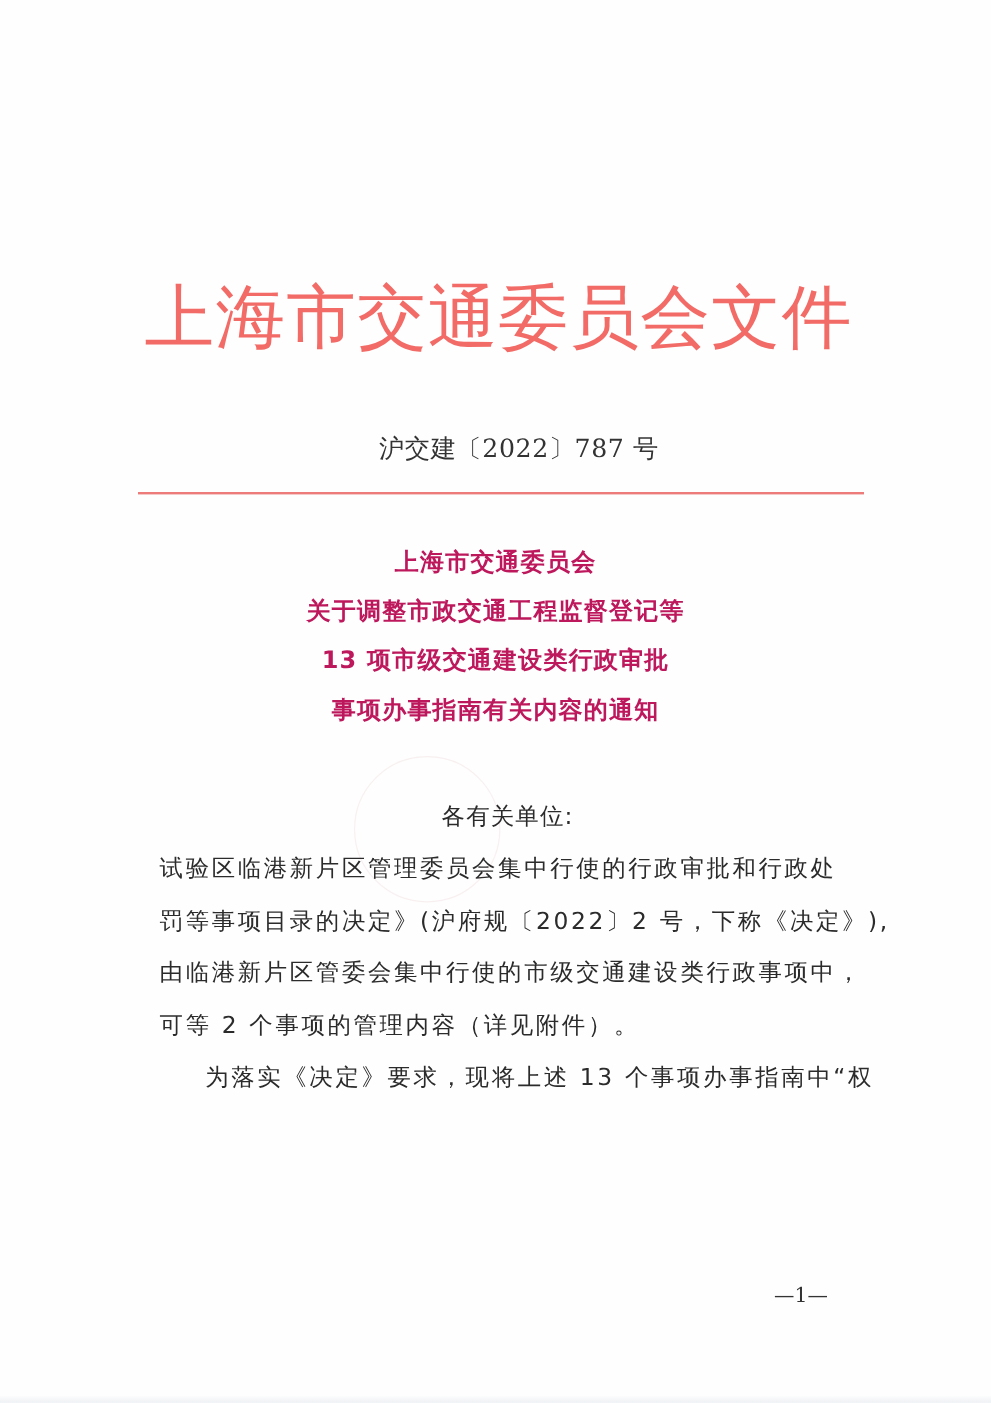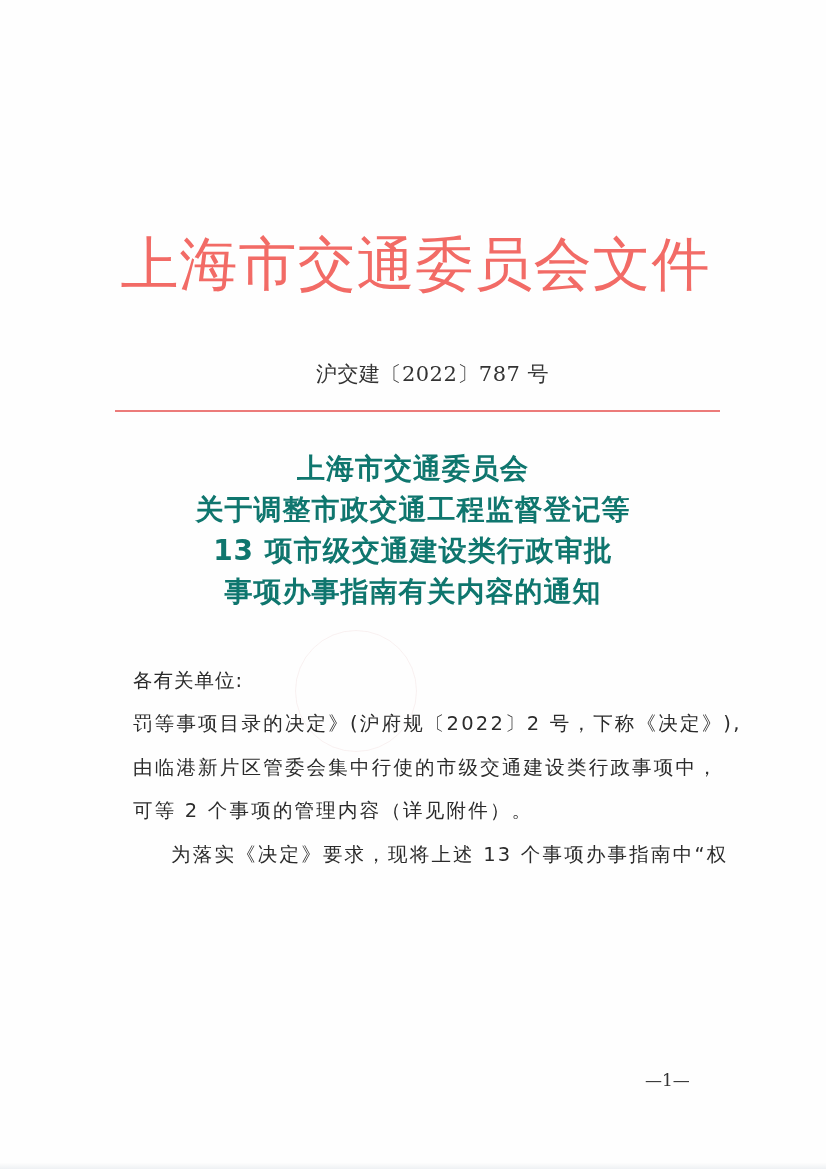--- a/index.html
+++ b/index.html
@@ -66,9 +66,9 @@
     .title-line {
       font-family: "DejaVu Sans", "Liberation Sans", sans-serif;
       font-weight: bold;
-      font-size: 28px;
+      font-size: 20px;
       line-height: 41px;
-      color: #0f766e;
+      color: #be185d;
       letter-spacing: 1px;
     }
     .body-text {

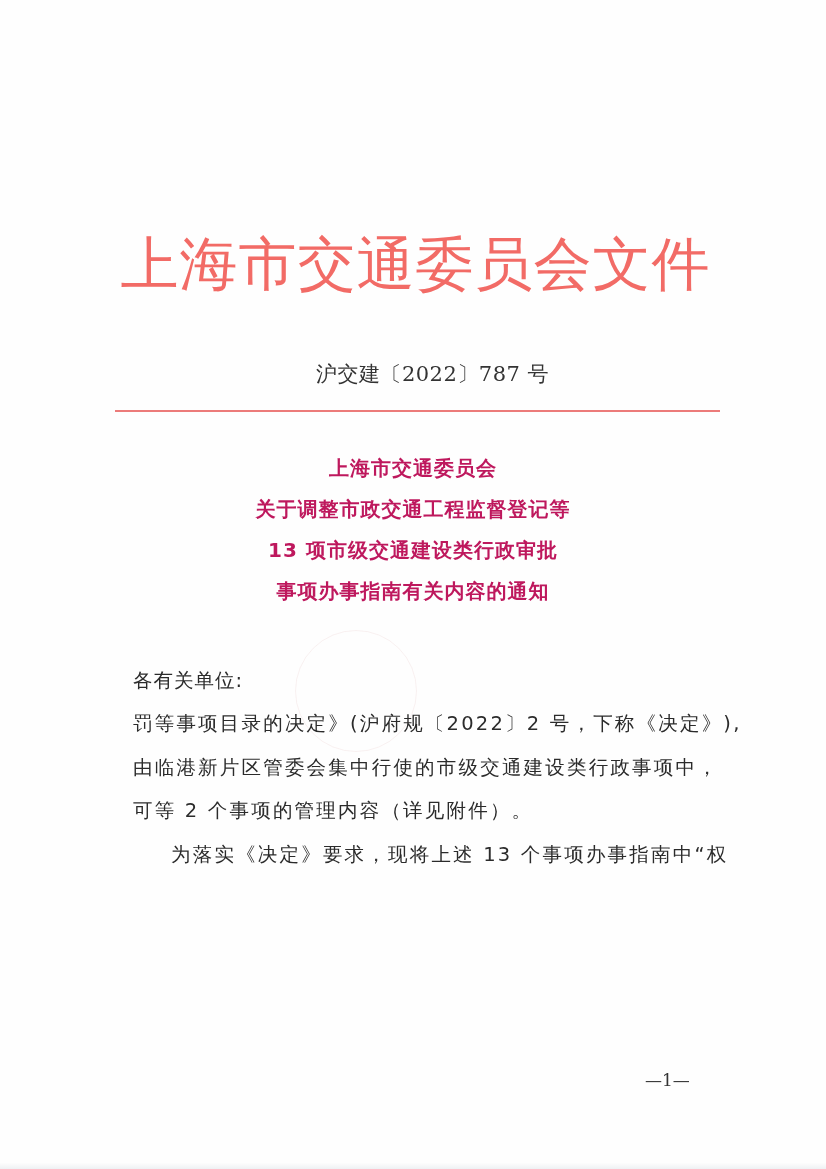--- a/index.html
+++ b/index.html
@@ -84,6 +84,7 @@
       line-height: 42px;
       height: 42px;
       letter-spacing: 1px;
+      text-align: center;
     }
     .para-line {
       line-height: 43.5px;

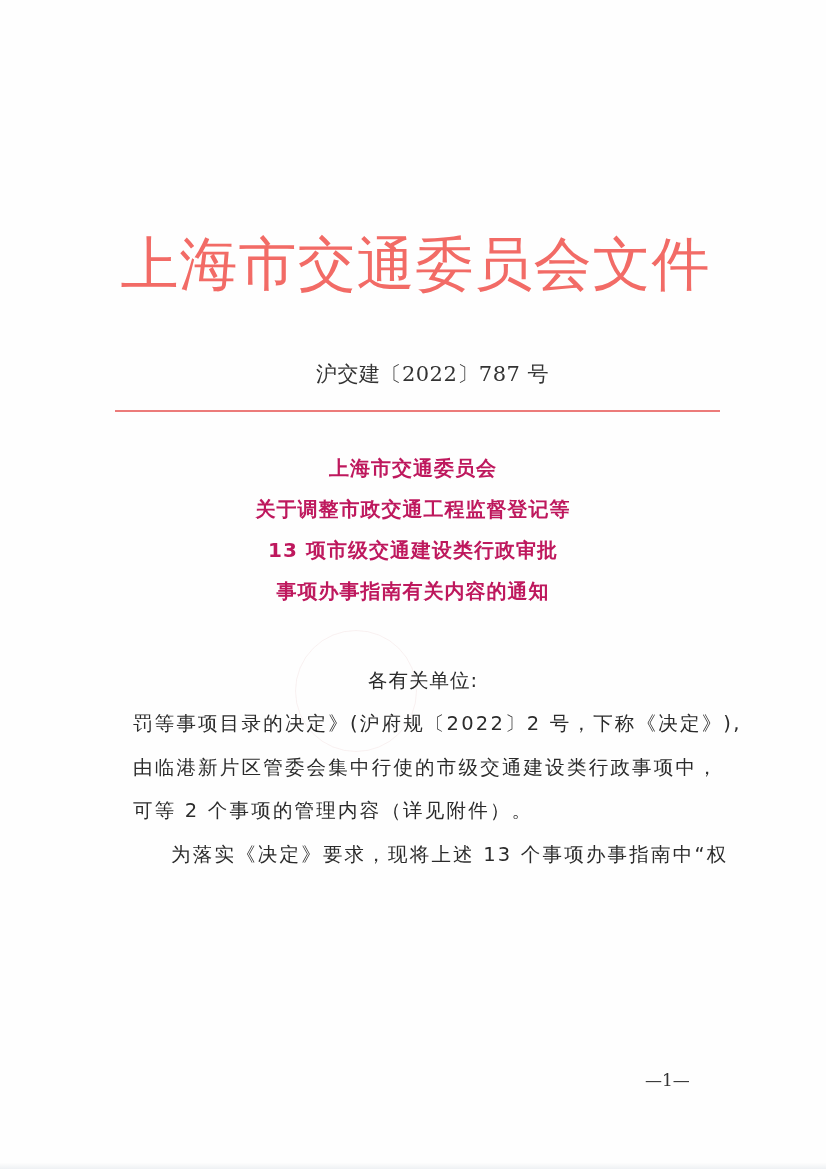--- a/index.html
+++ b/index.html
@@ -151,6 +151,7 @@
 
   <div class="body-text">
     <div class="salutation">各有关单位:</div>
+    <div class="para-line">试验区临港新片区管理委员会集中行使的行政审批和行政处</div>
     <div class="para-line">罚等事项目录的决定》(沪府规〔2022〕2 号，下称《决定》),</div>
     <div class="para-line">由临港新片区管委会集中行使的市级交通建设类行政事项中，</div>
     <div class="para-line">可等 2 个事项的管理内容（详见附件）。</div>

